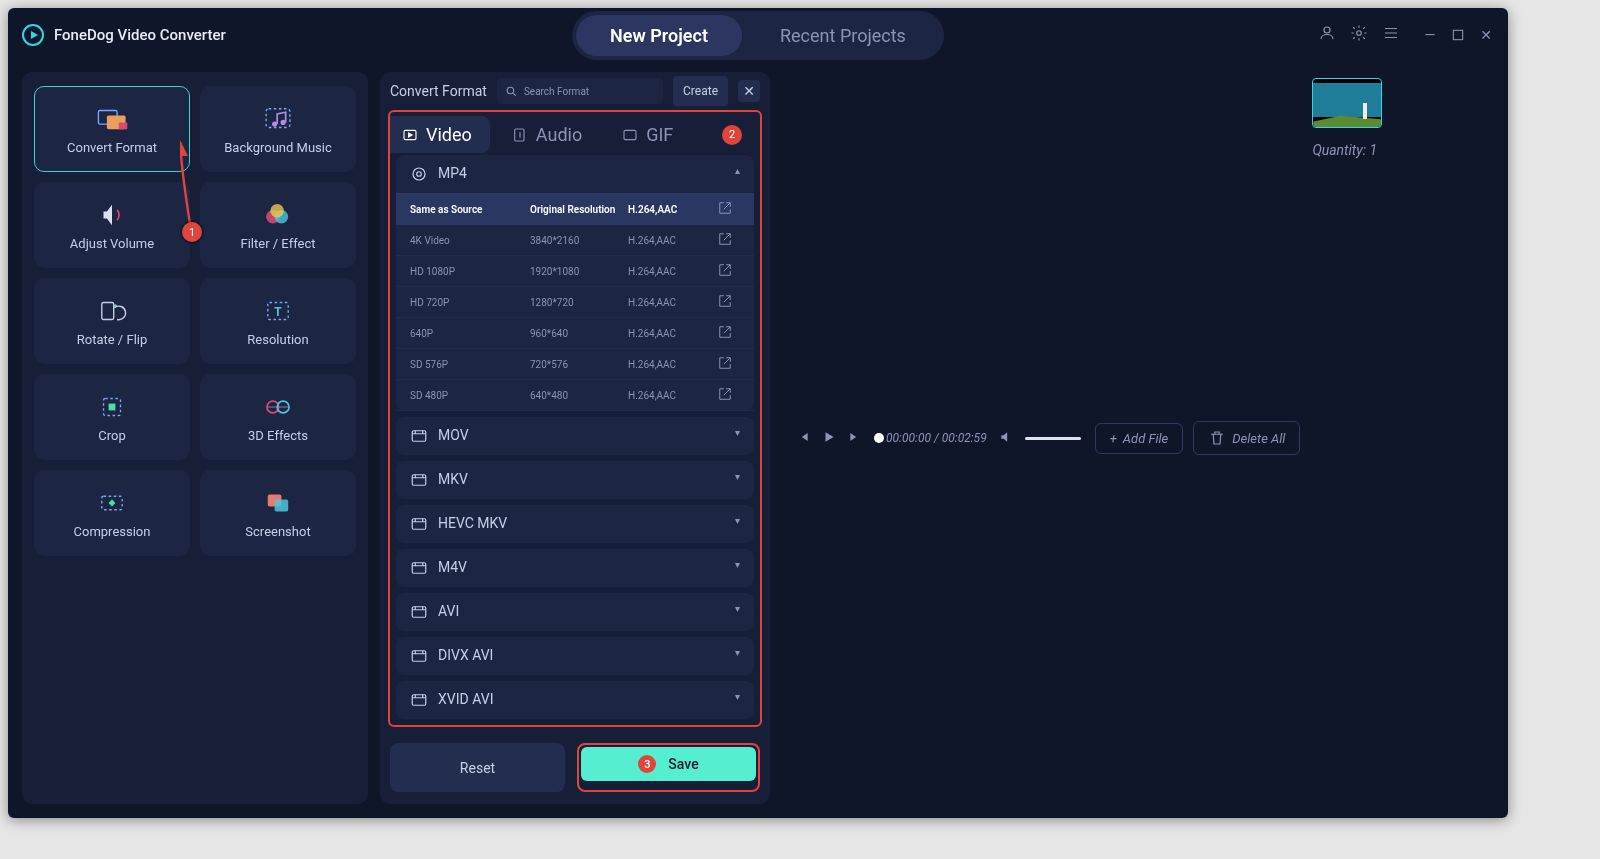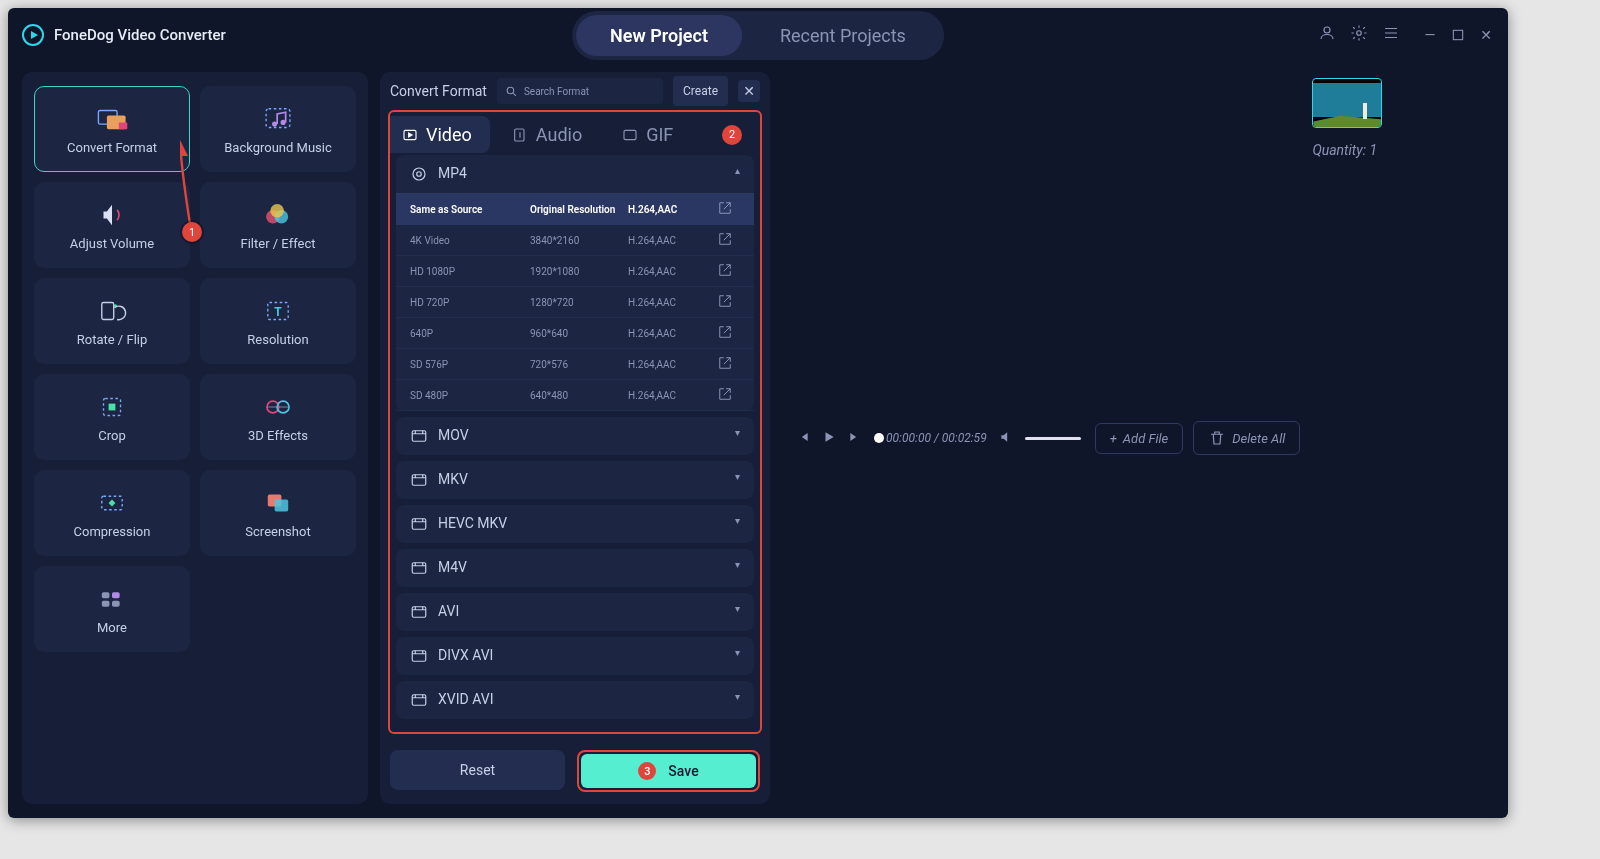--- a/index.html
+++ b/index.html
@@ -253,17 +253,6 @@
             </span>
             <span>Screenshot</span>
           </div>
-          <div class="side-item" style="grid-column: 1 / span 1;">
-            <span class="side-icon">
-              <svg viewBox="0 0 40 32">
-                <rect x="8" y="8" width="9" height="7" rx="2" fill="#8b94b4"></rect>
-                <rect x="20" y="8" width="9" height="7" rx="2" fill="#b48ae8"></rect>
-                <rect x="8" y="18" width="9" height="7" rx="2" fill="#8b94b4"></rect>
-                <rect x="20" y="18" width="9" height="7" rx="2" fill="#8b94b4"></rect>
-              </svg>
-            </span>
-            <span>More</span>
-          </div>
         </div>
       <svg class="arrow" width="70" height="120">
         <defs>

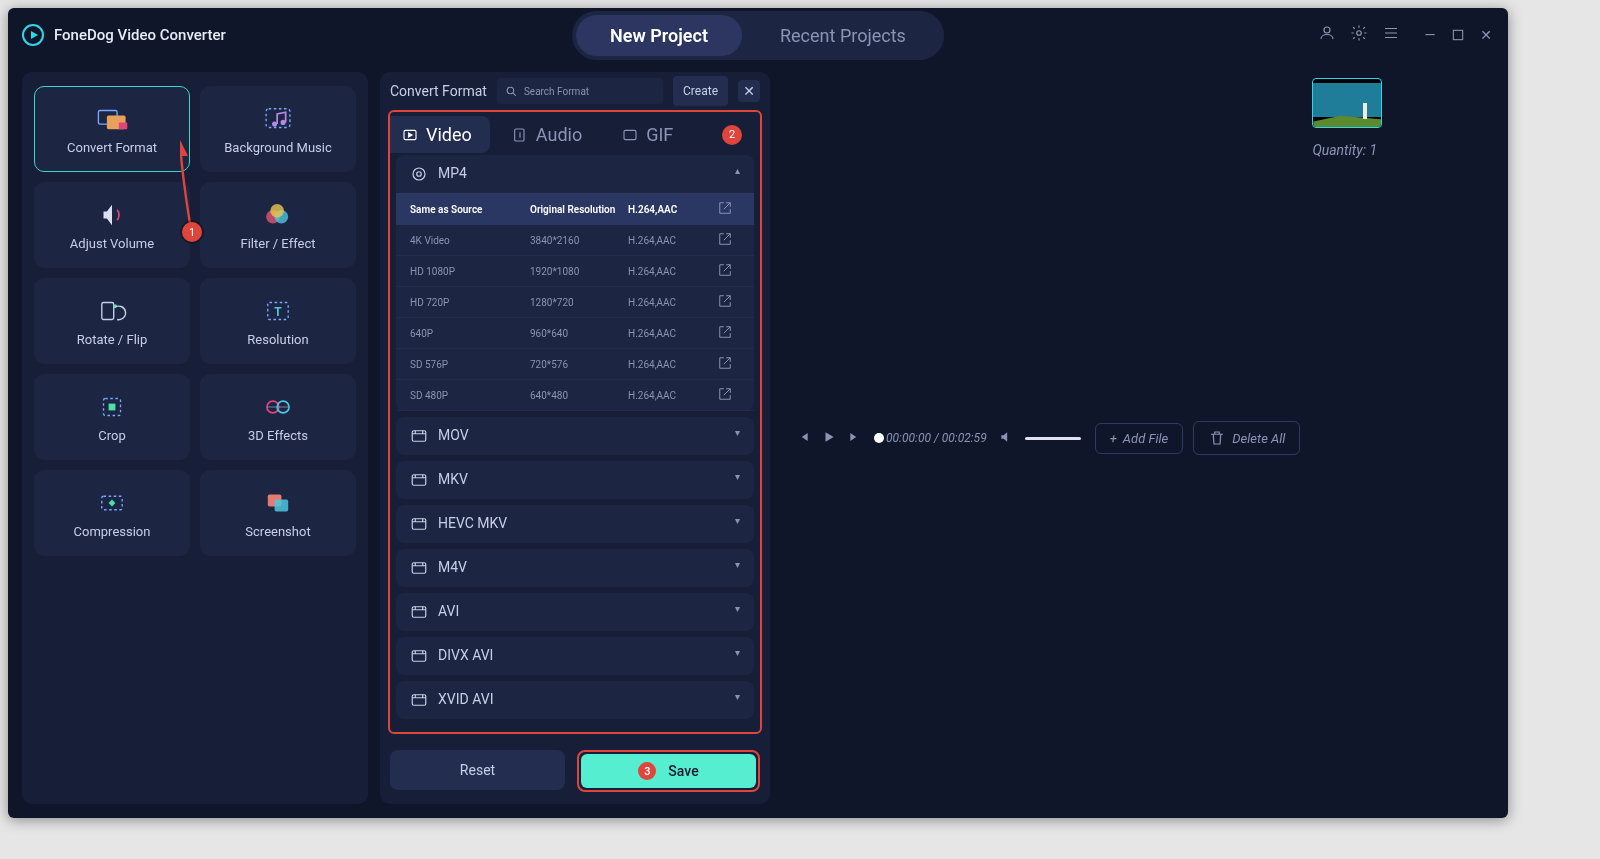--- a/index.html
+++ b/index.html
@@ -74,7 +74,7 @@
   .preset-row .open{color:var(--txt-dim);}
   .preset-row .open svg{width:14px;height:14px;stroke:currentColor;fill:none;stroke-width:1.7;}
   .mid-foot{display:flex;gap:12px;padding:8px 10px 12px 10px;}
-  .foot-btn{flex:1;height:40px;border-radius:8px;display:flex;align-items:center;justify-content:center;font-size:14px;cursor:pointer;}
+  .foot-btn{flex:1;height:49px;border-radius:8px;display:flex;align-items:center;justify-content:center;font-size:14px;cursor:pointer;}
   .reset{background:var(--bg3);color:var(--txt);}
   .save-wrap{border:2px solid var(--red);border-radius:8px;flex:1;padding:2px;}
   .save{background:var(--save);color:#0e1630;font-weight:500;gap:12px;height:34px;width:100%;border-radius:6px;display:flex;align-items:center;justify-content:center;}

